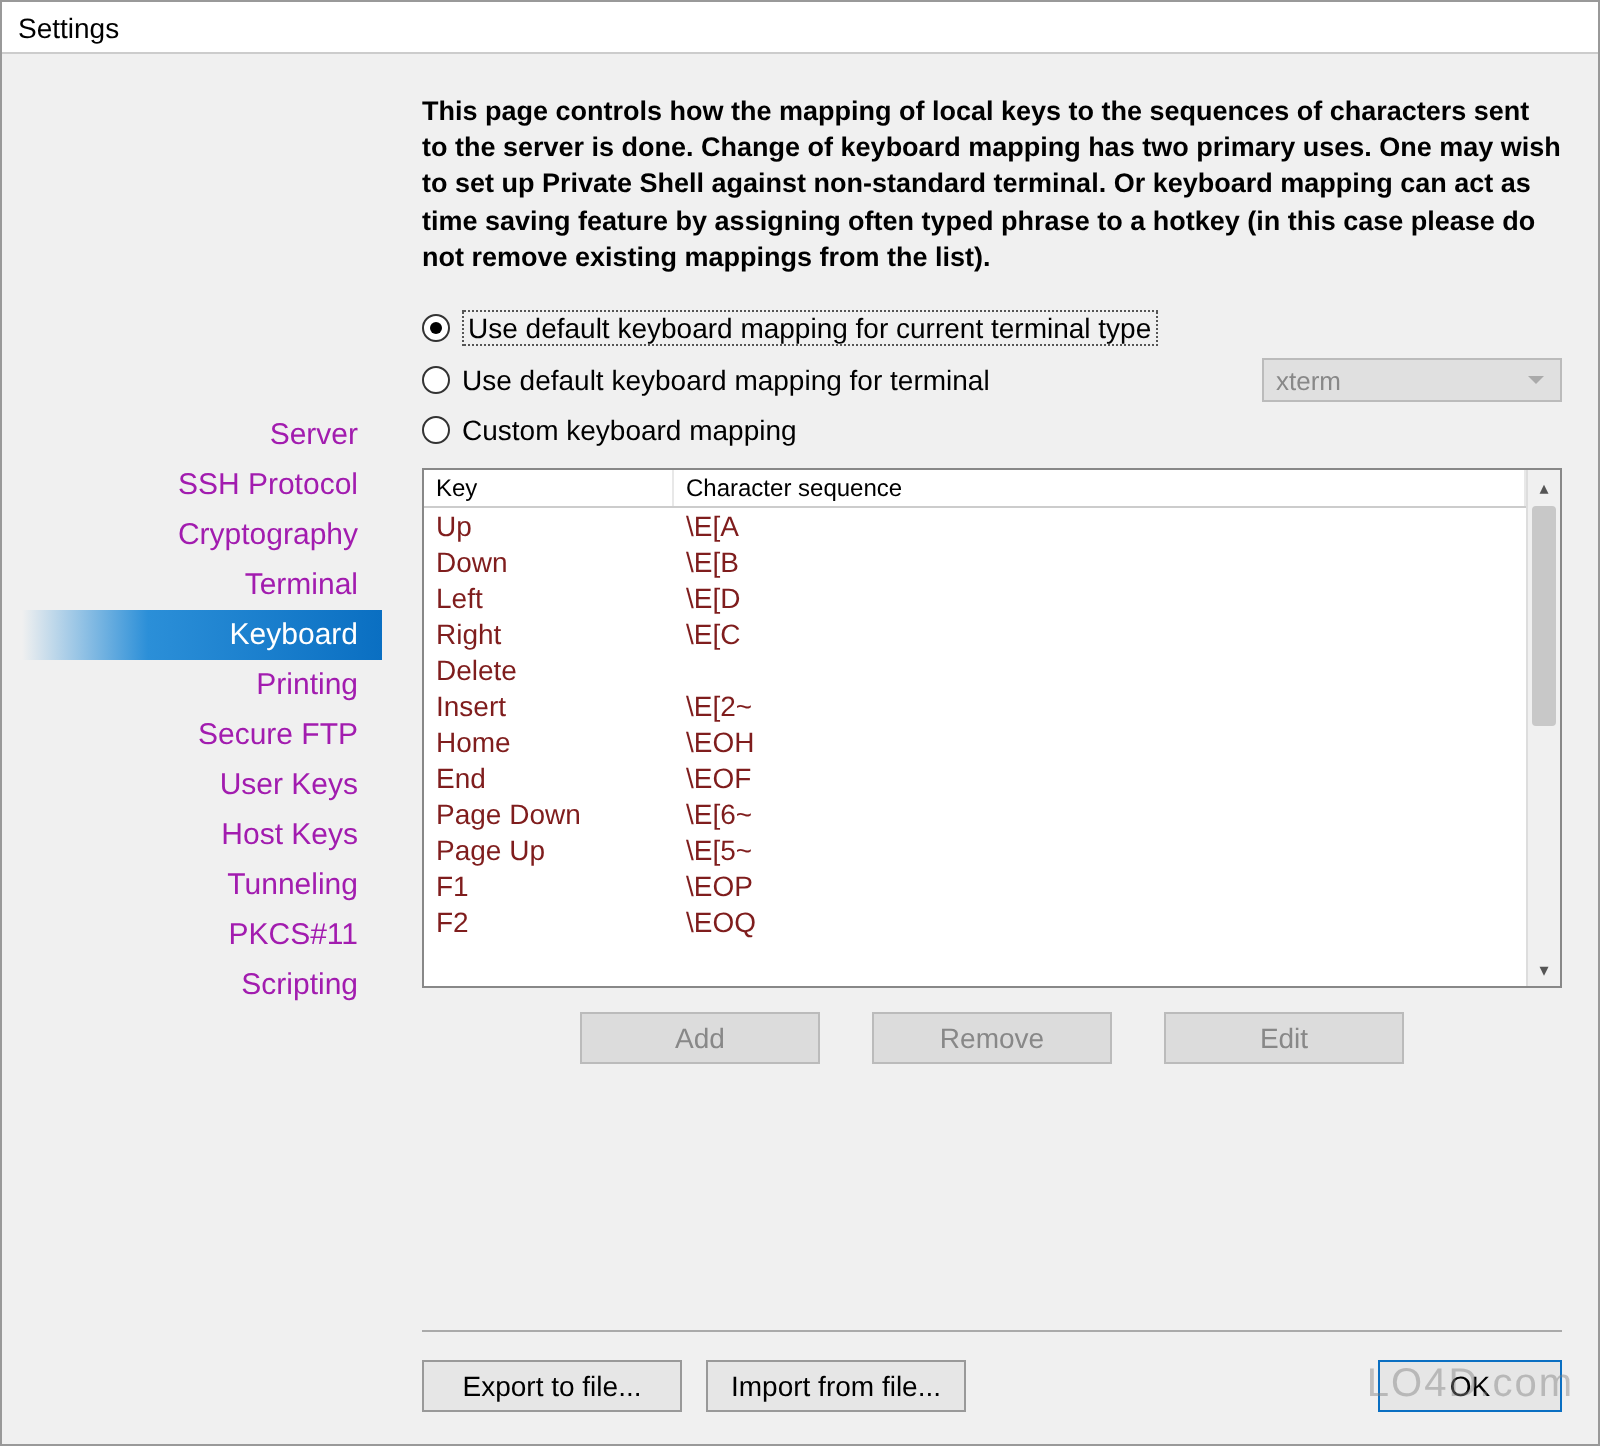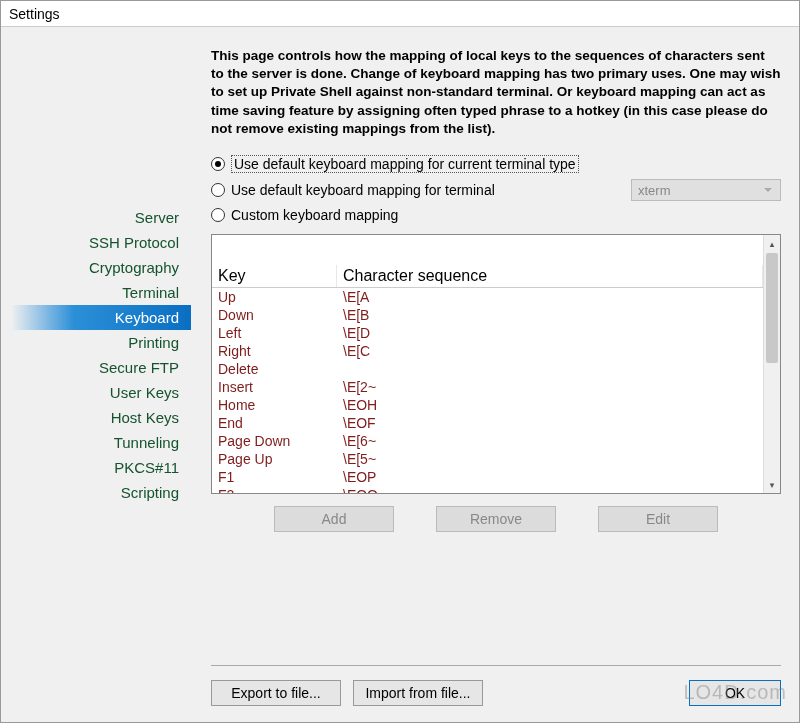--- a/index.html
+++ b/index.html
@@ -42,7 +42,7 @@
     padding: 4px 12px 4px 4px;
     font-size: 15px;
     cursor: pointer;
-    color: #14532d;
+    color: #a21caf;
     margin: 0;
   }
   .sidebar-item.active {

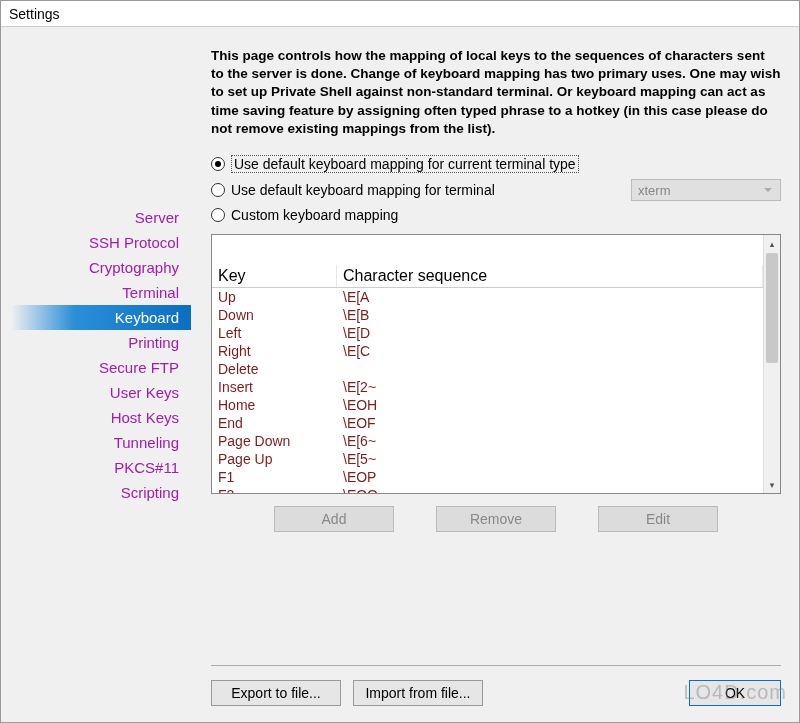--- a/index.html
+++ b/index.html
@@ -129,9 +129,8 @@
   }
   .th {
     padding: 2px 6px;
-    font-size: 16px;
+    font-size: 12px;
     border-right: 1px solid #e8e8e8;
-    margin-top: 30px;
   }
   .th.key { width: 125px; }
   .th.seq { flex: 1; }

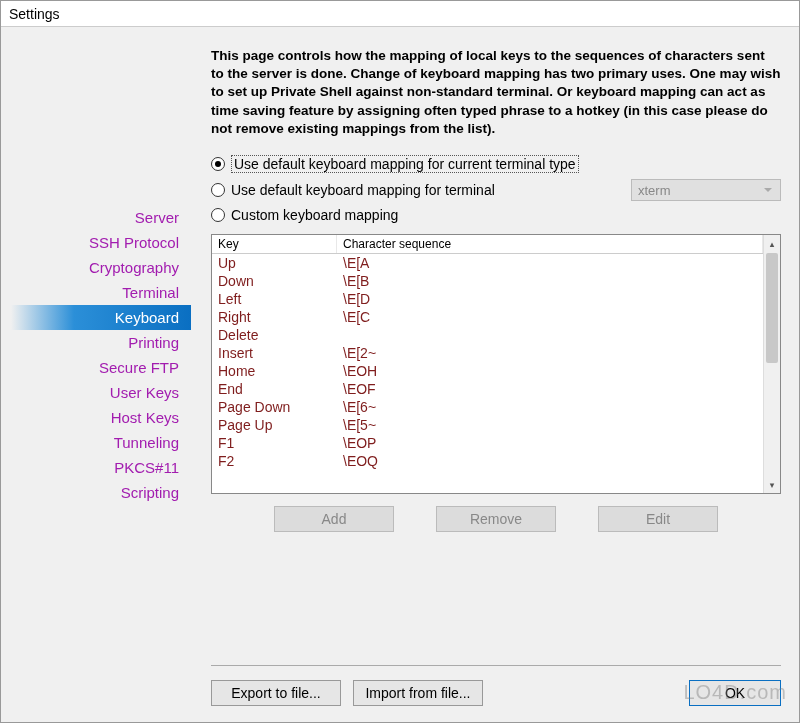--- a/index.html
+++ b/index.html
@@ -165,7 +165,7 @@
   }
   .btn-row {
     display: flex;
-    gap: 42px;
+    gap: 26px;
     justify-content: center;
     margin-top: 12px;
   }

